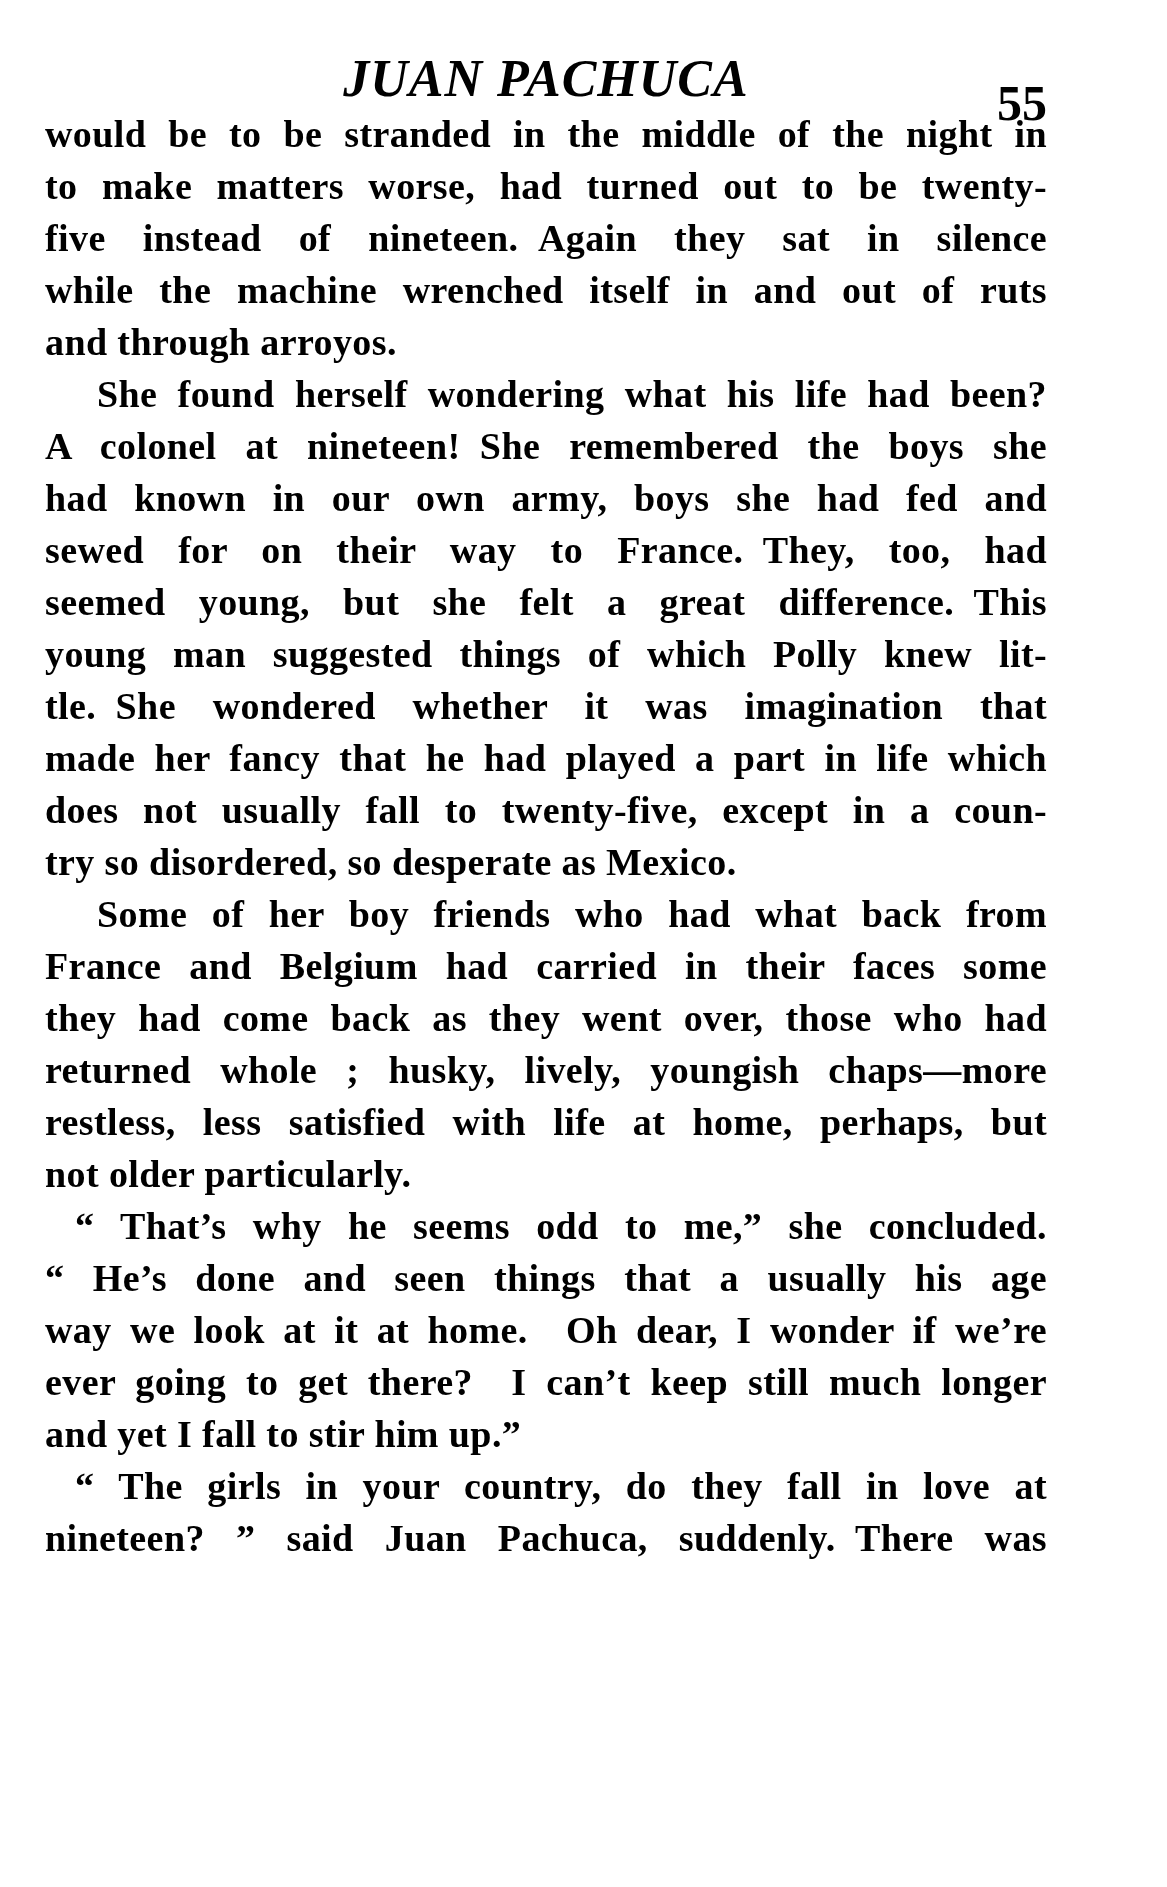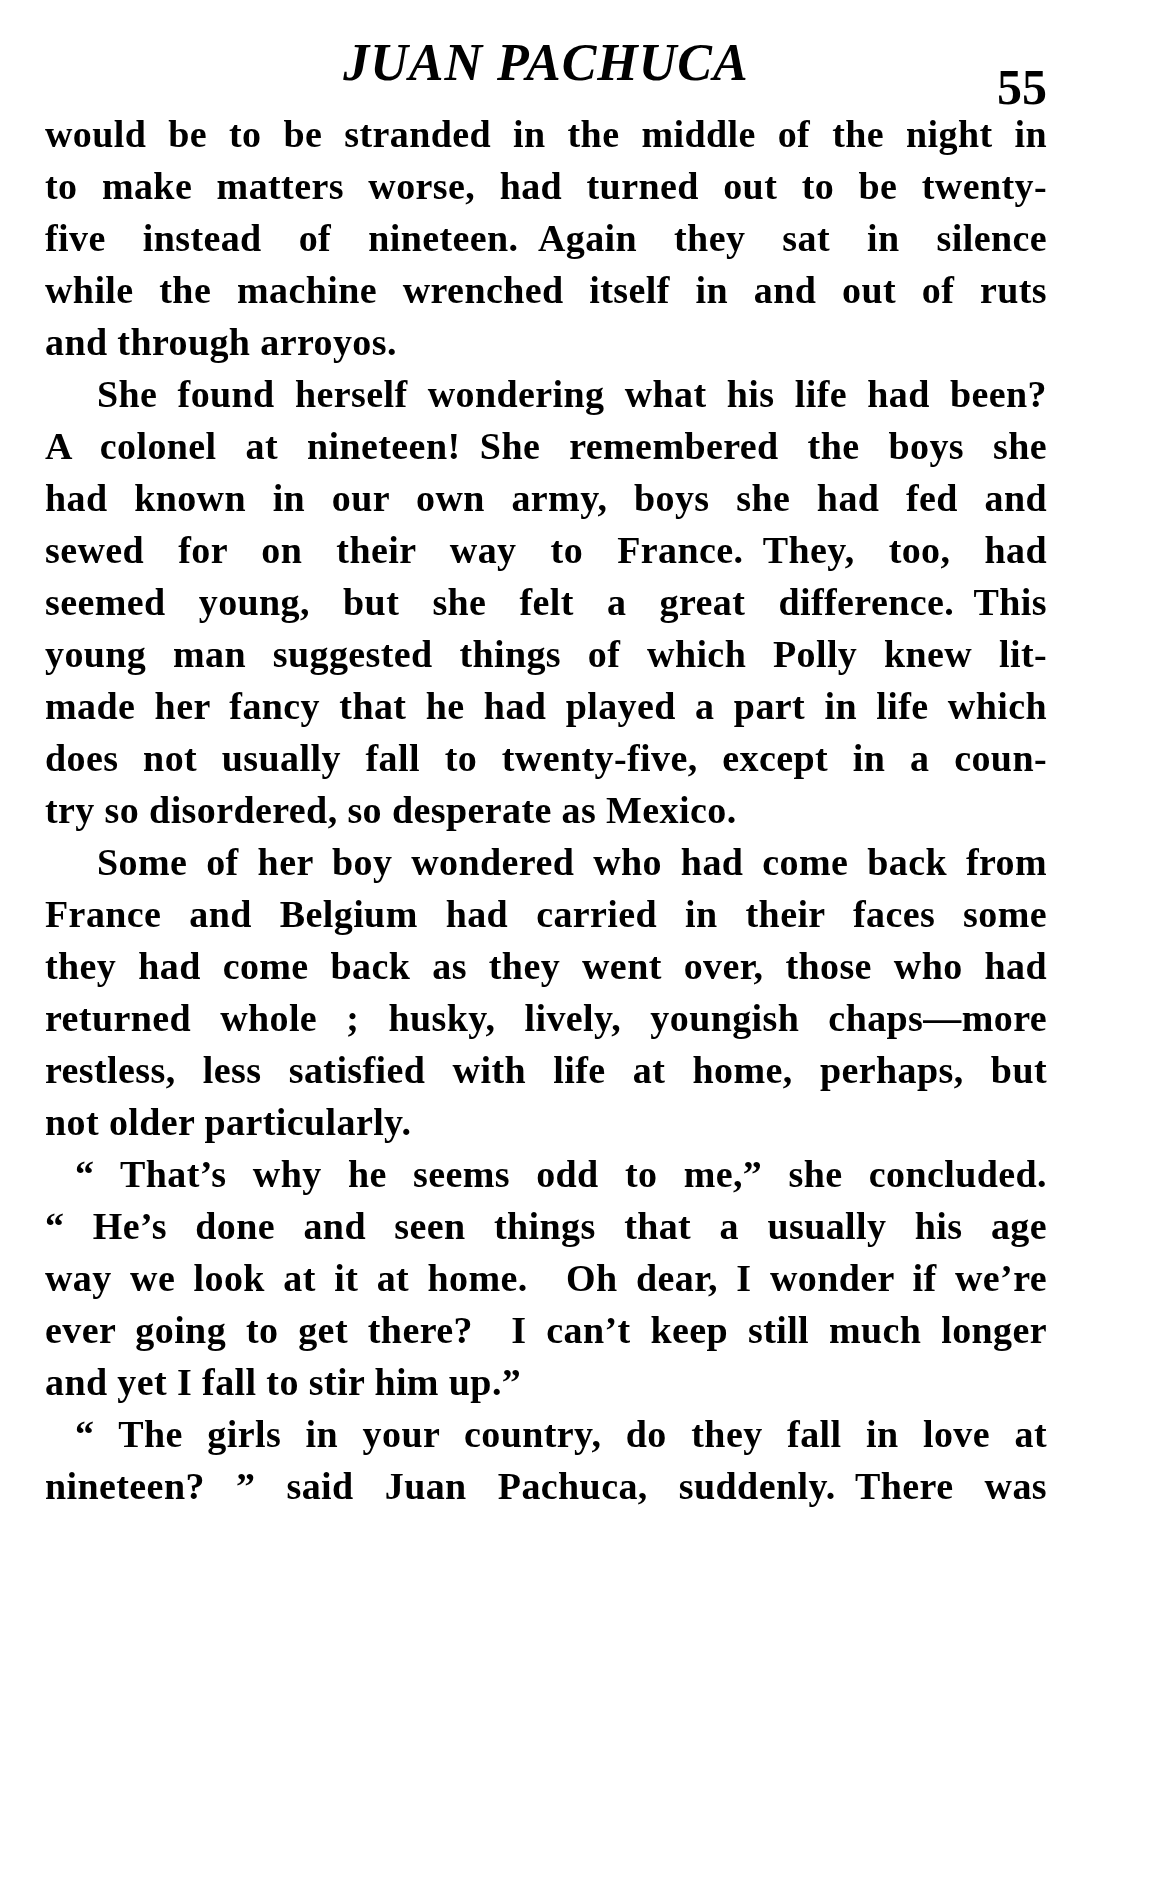--- a/index.html
+++ b/index.html
@@ -23,7 +23,7 @@
   .running-head {
     position: absolute;
     left: 45px;
-    top: 34px;
+    top: 50px;
     width: 1002px;
     height: 58px;
   }

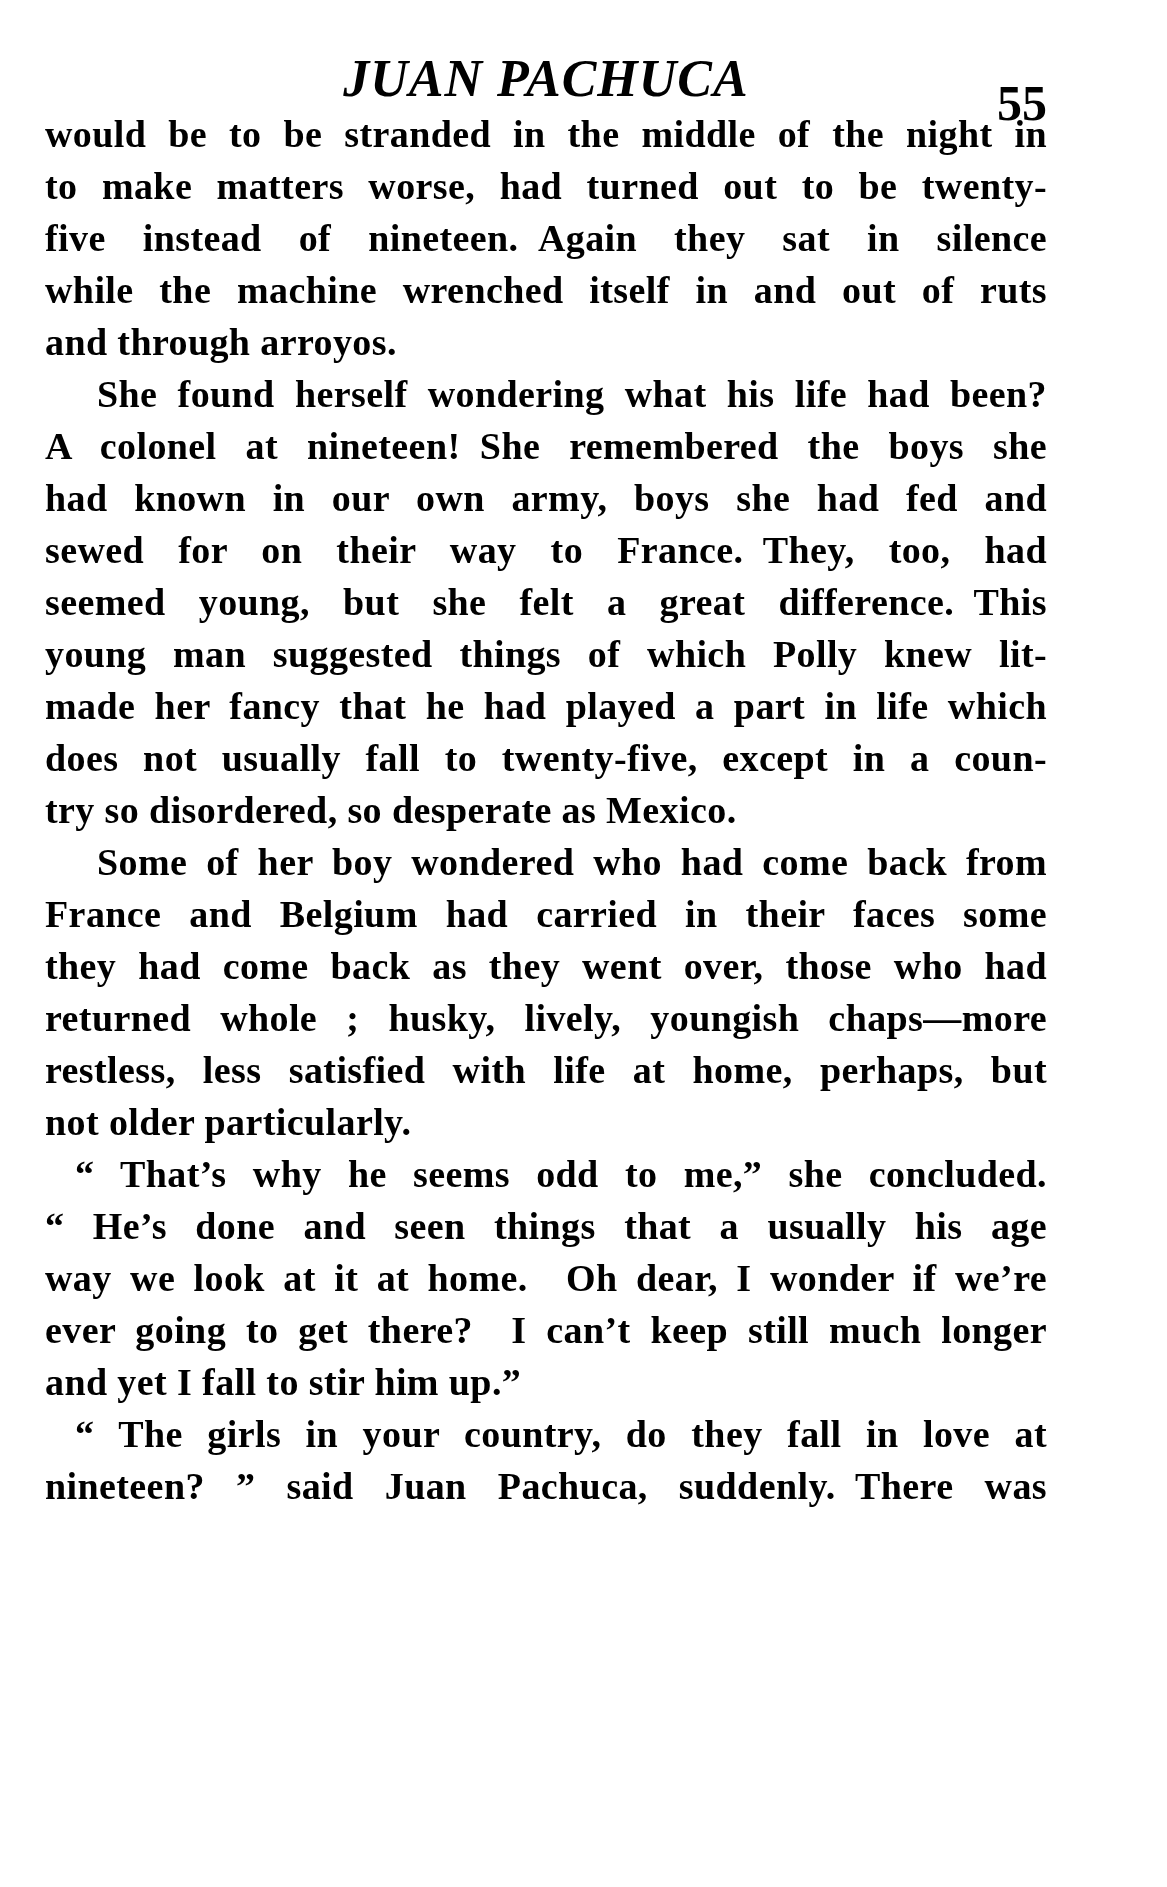--- a/index.html
+++ b/index.html
@@ -94,6 +94,7 @@
       <div class="line">sewed for on their way to France. They, too, had</div>
       <div class="line">seemed young, but she felt a great difference. This</div>
       <div class="line">young man suggested things of which Polly knew lit-</div>
+      <div class="line">tle. She wondered whether it was imagination that</div>
       <div class="line">made her fancy that he had played a part in life which</div>
       <div class="line">does not usually fall to twenty-five, except in a coun-</div>
       <div class="line last">try so disordered, so desperate as Mexico.</div>

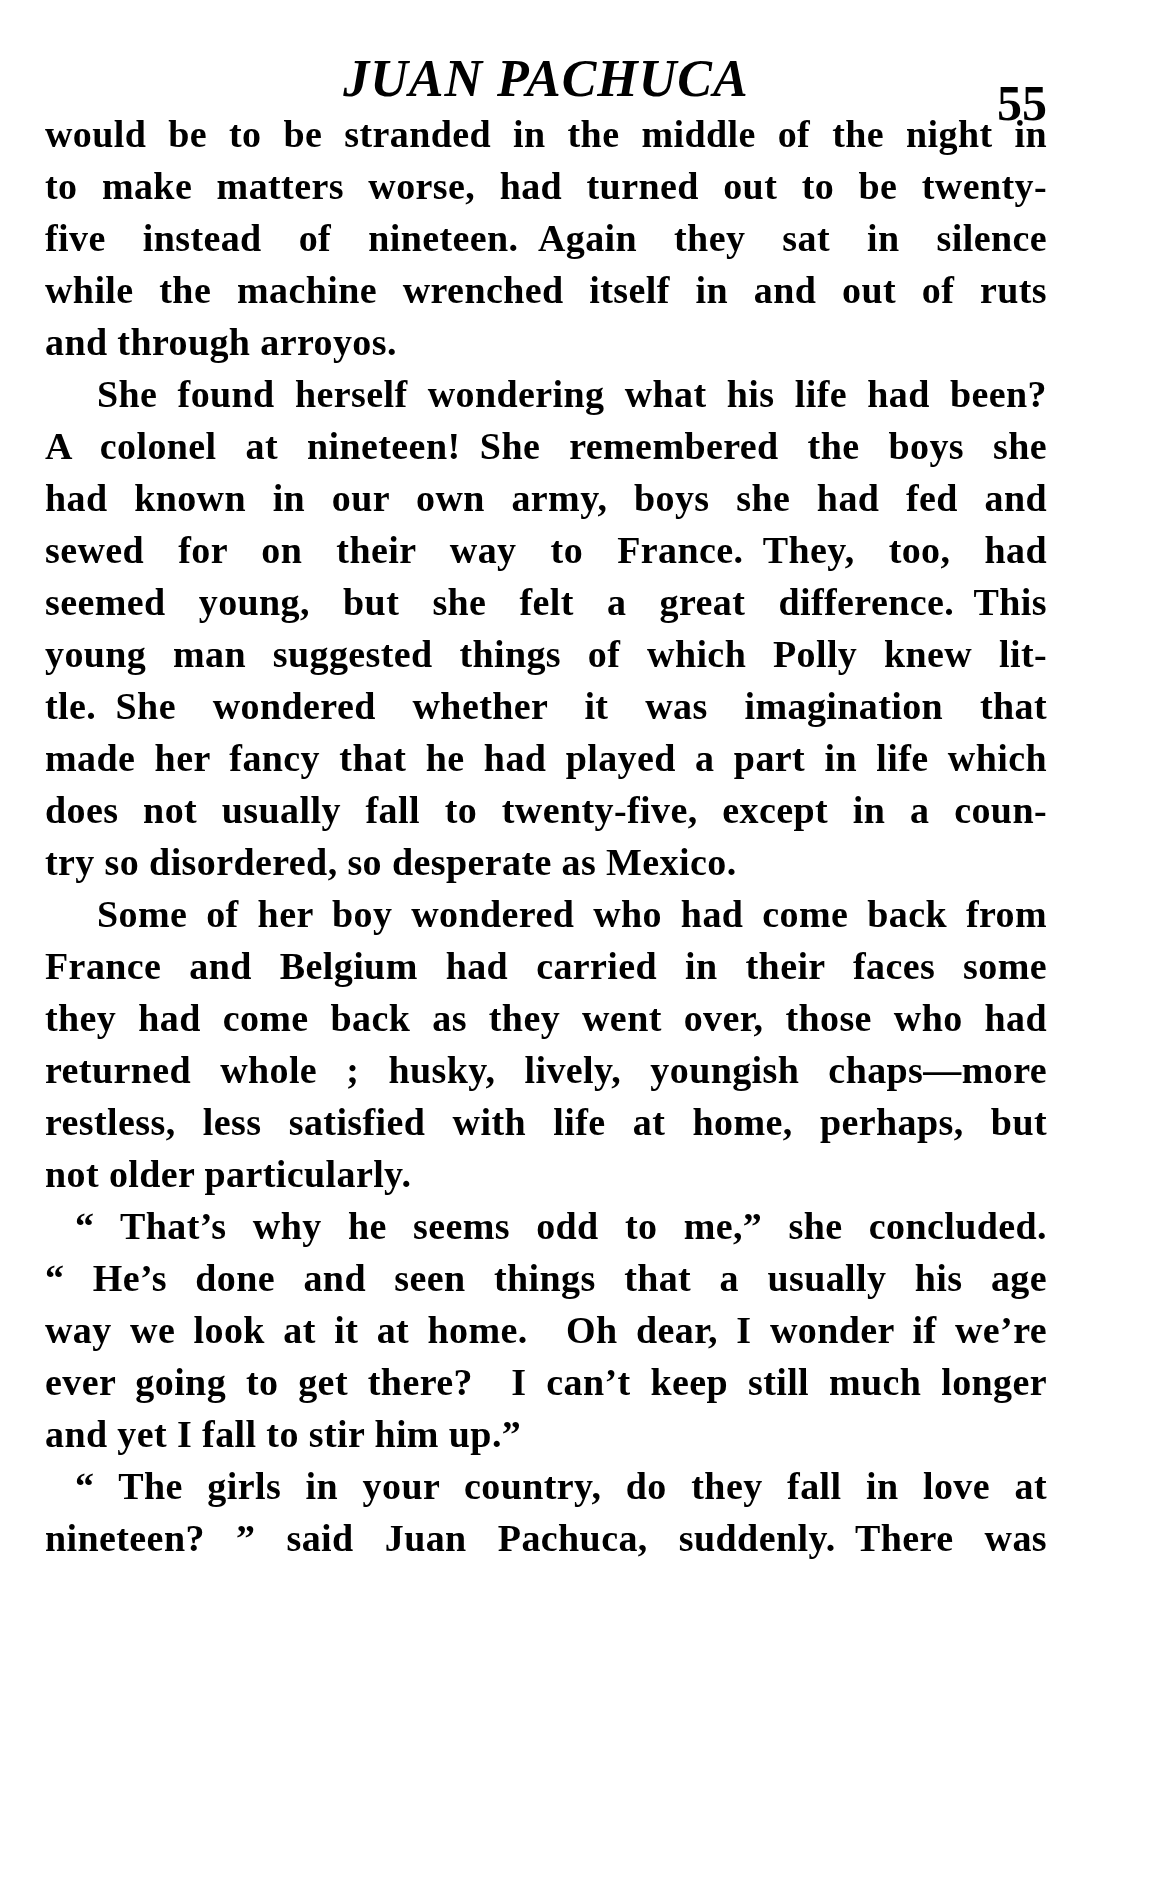--- a/index.html
+++ b/index.html
@@ -98,7 +98,7 @@
       <div class="line">made her fancy that he had played a part in life which</div>
       <div class="line">does not usually fall to twenty-five, except in a coun-</div>
       <div class="line last">try so disordered, so desperate as Mexico.</div>
-      <div class="line indent">Some of her boy wondered who had come back from</div>
+      <div class="line indent">Some of her boy friends who had what back from</div>
       <div class="line">France and Belgium had carried in their faces some</div>
       <div class="line">they had come back as they went over, those who had</div>
       <div class="line">returned whole ; husky, lively, youngish chaps—more</div>

